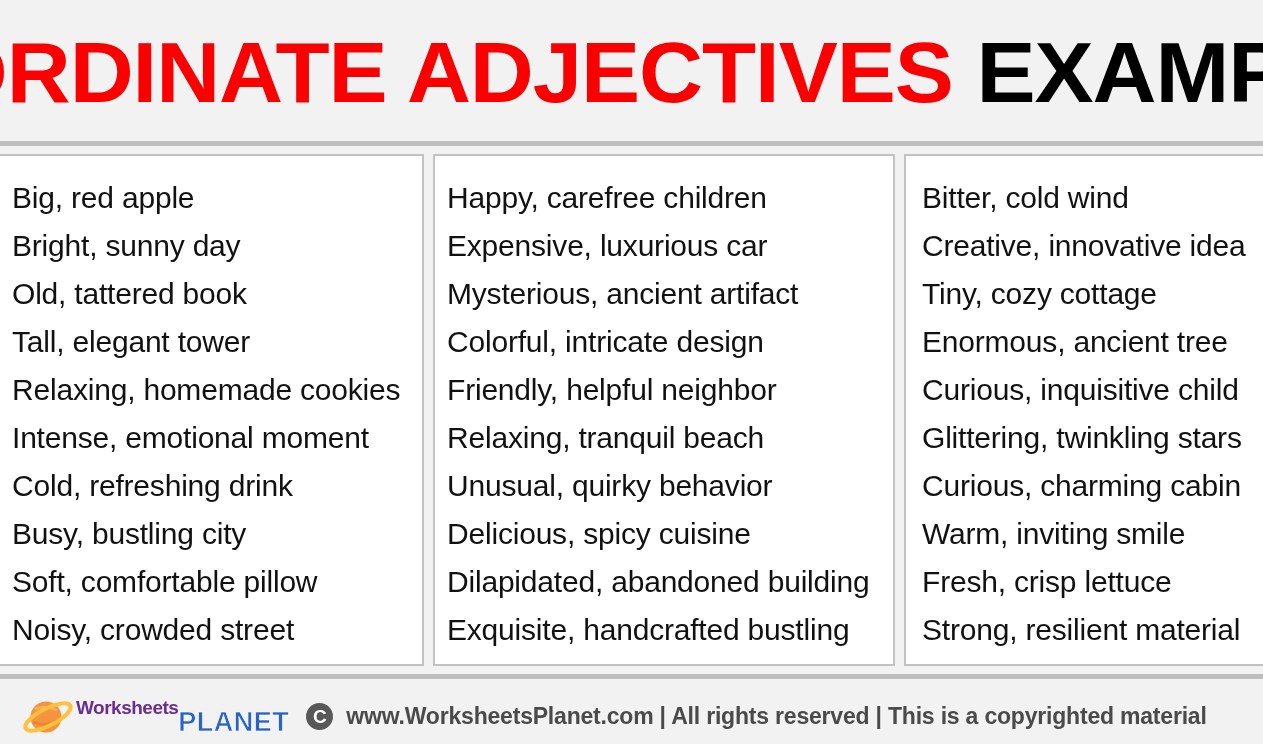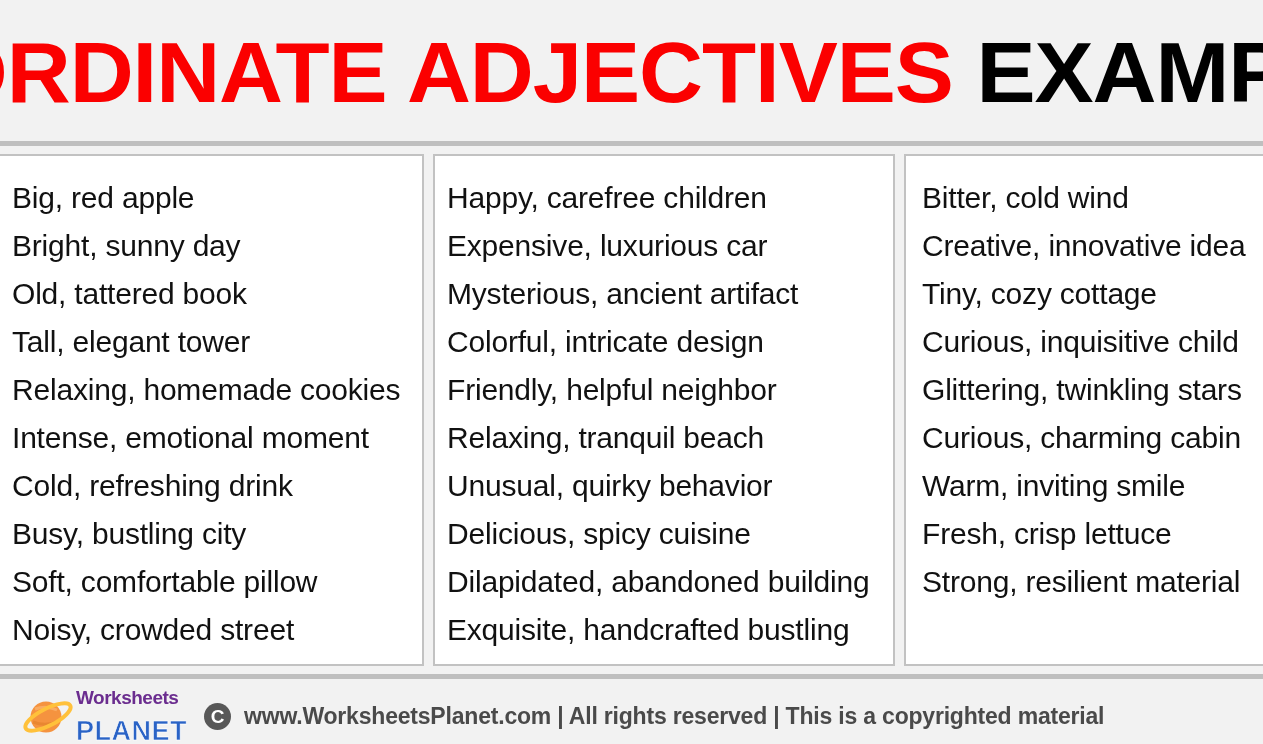--- a/index.html
+++ b/index.html
@@ -190,6 +190,7 @@
       <div class="item">Bitter, cold wind</div>
       <div class="item">Creative, innovative idea</div>
       <div class="item">Tiny, cozy cottage</div>
+      <div class="item">Enormous, ancient tree</div>
       <div class="item">Curious, inquisitive child</div>
       <div class="item">Glittering, twinkling stars</div>
       <div class="item">Curious, charming cabin</div>

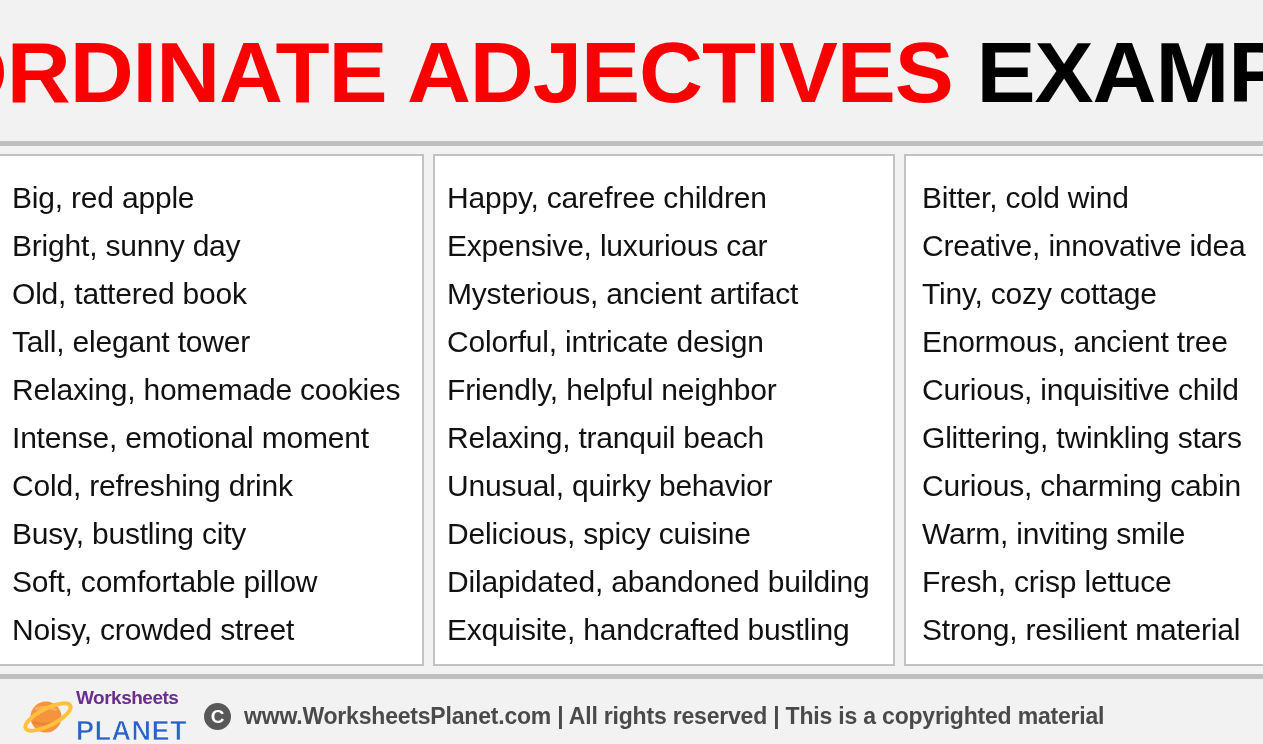--- a/index.html
+++ b/index.html
@@ -102,7 +102,7 @@
   .planet-icon { flex: 0 0 auto; display: block; }
   .logo-words {
     display: flex;
-    flex-direction: column;
+    flex-direction: row;
     line-height: 1;
     margin-left: -4px;
   }

